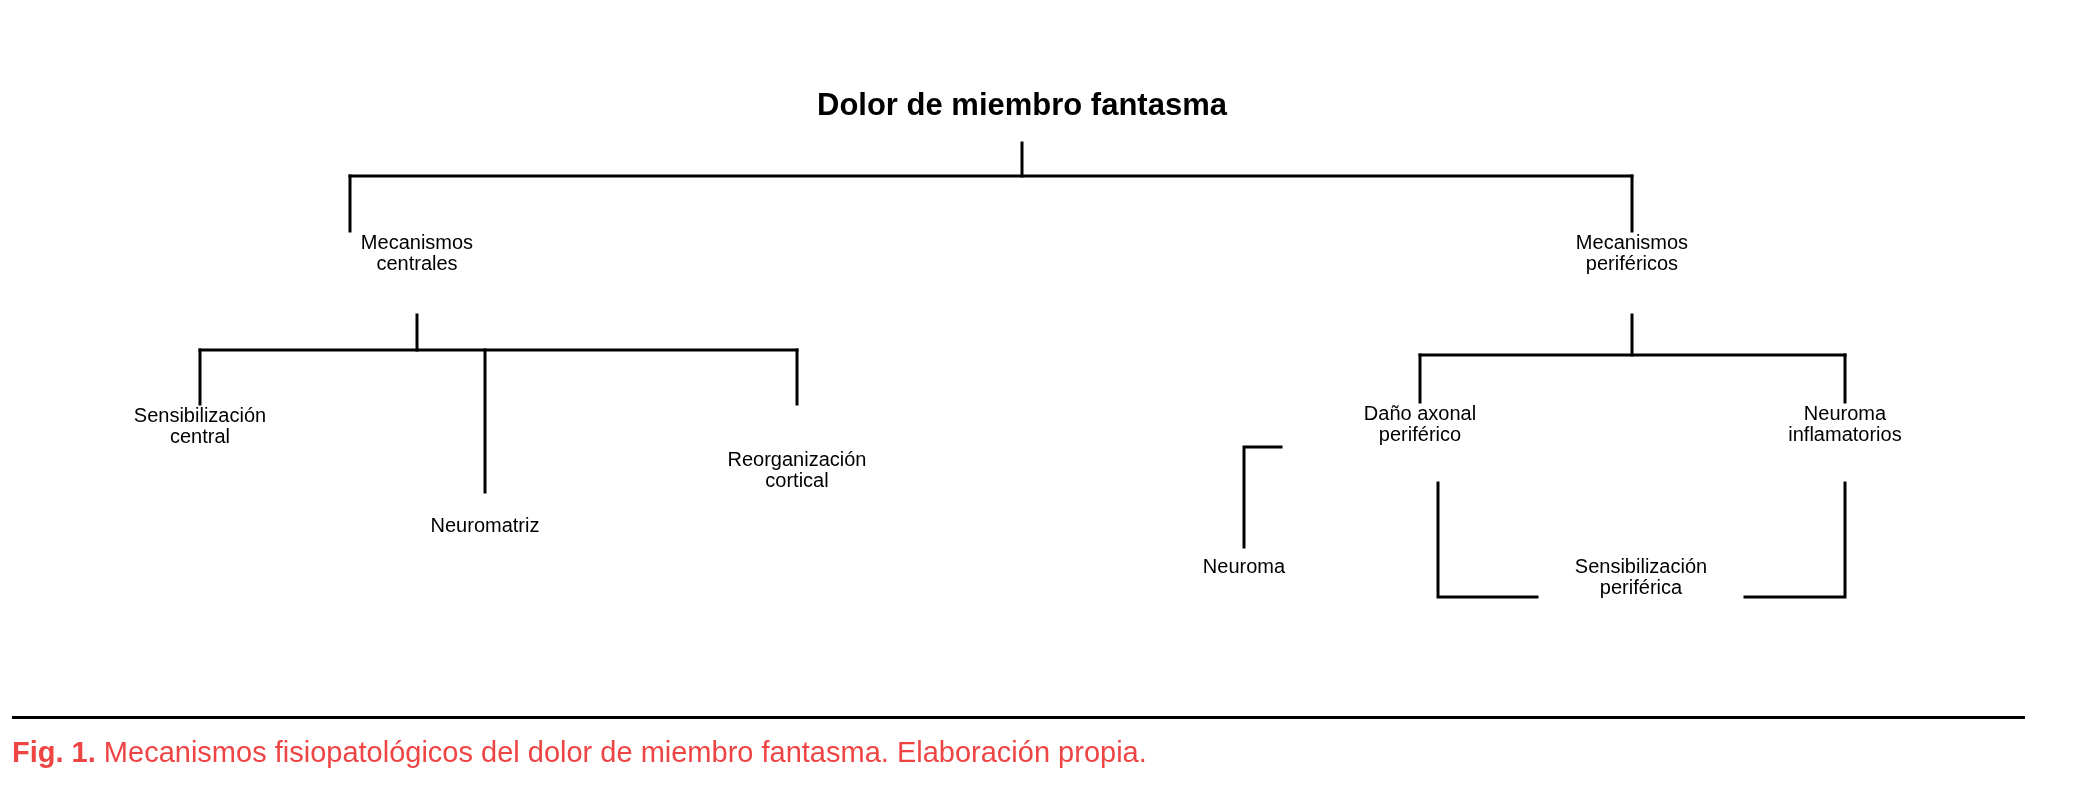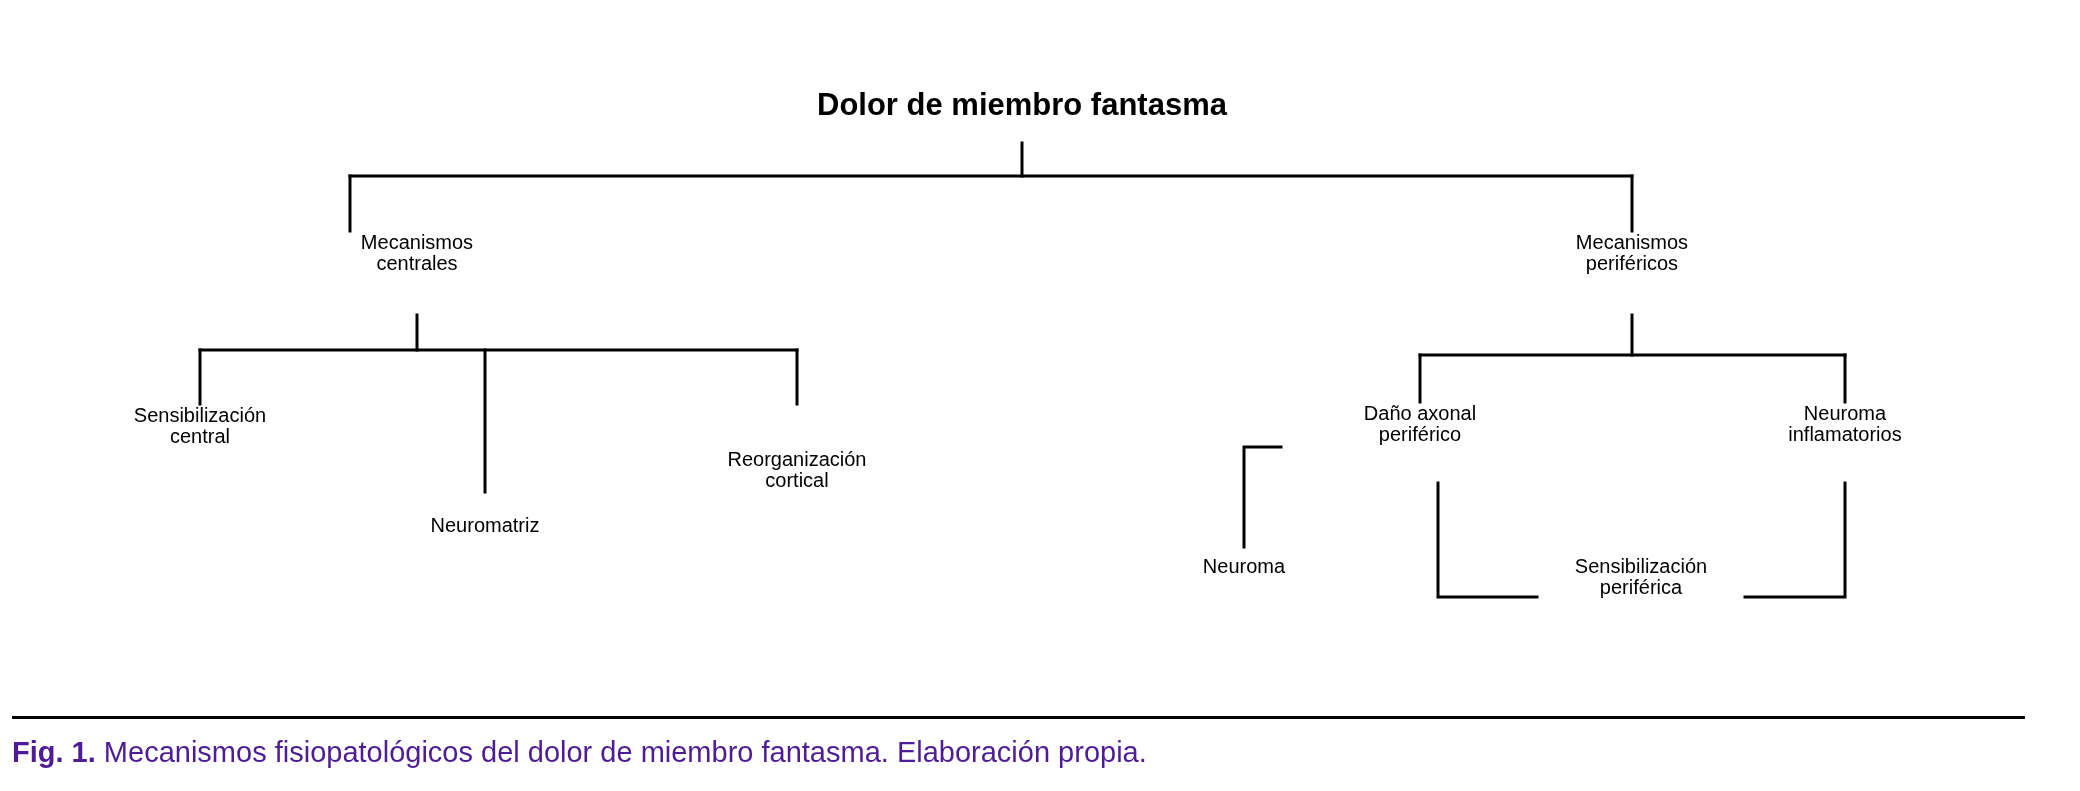--- a/index.html
+++ b/index.html
@@ -52,7 +52,7 @@
     top: 736px;
     font-size: 29px;
     line-height: 1.15;
-    color: #4c1d95;
+    color: #ef4444;
     white-space: nowrap;
   }
   #caption .cap-label {

